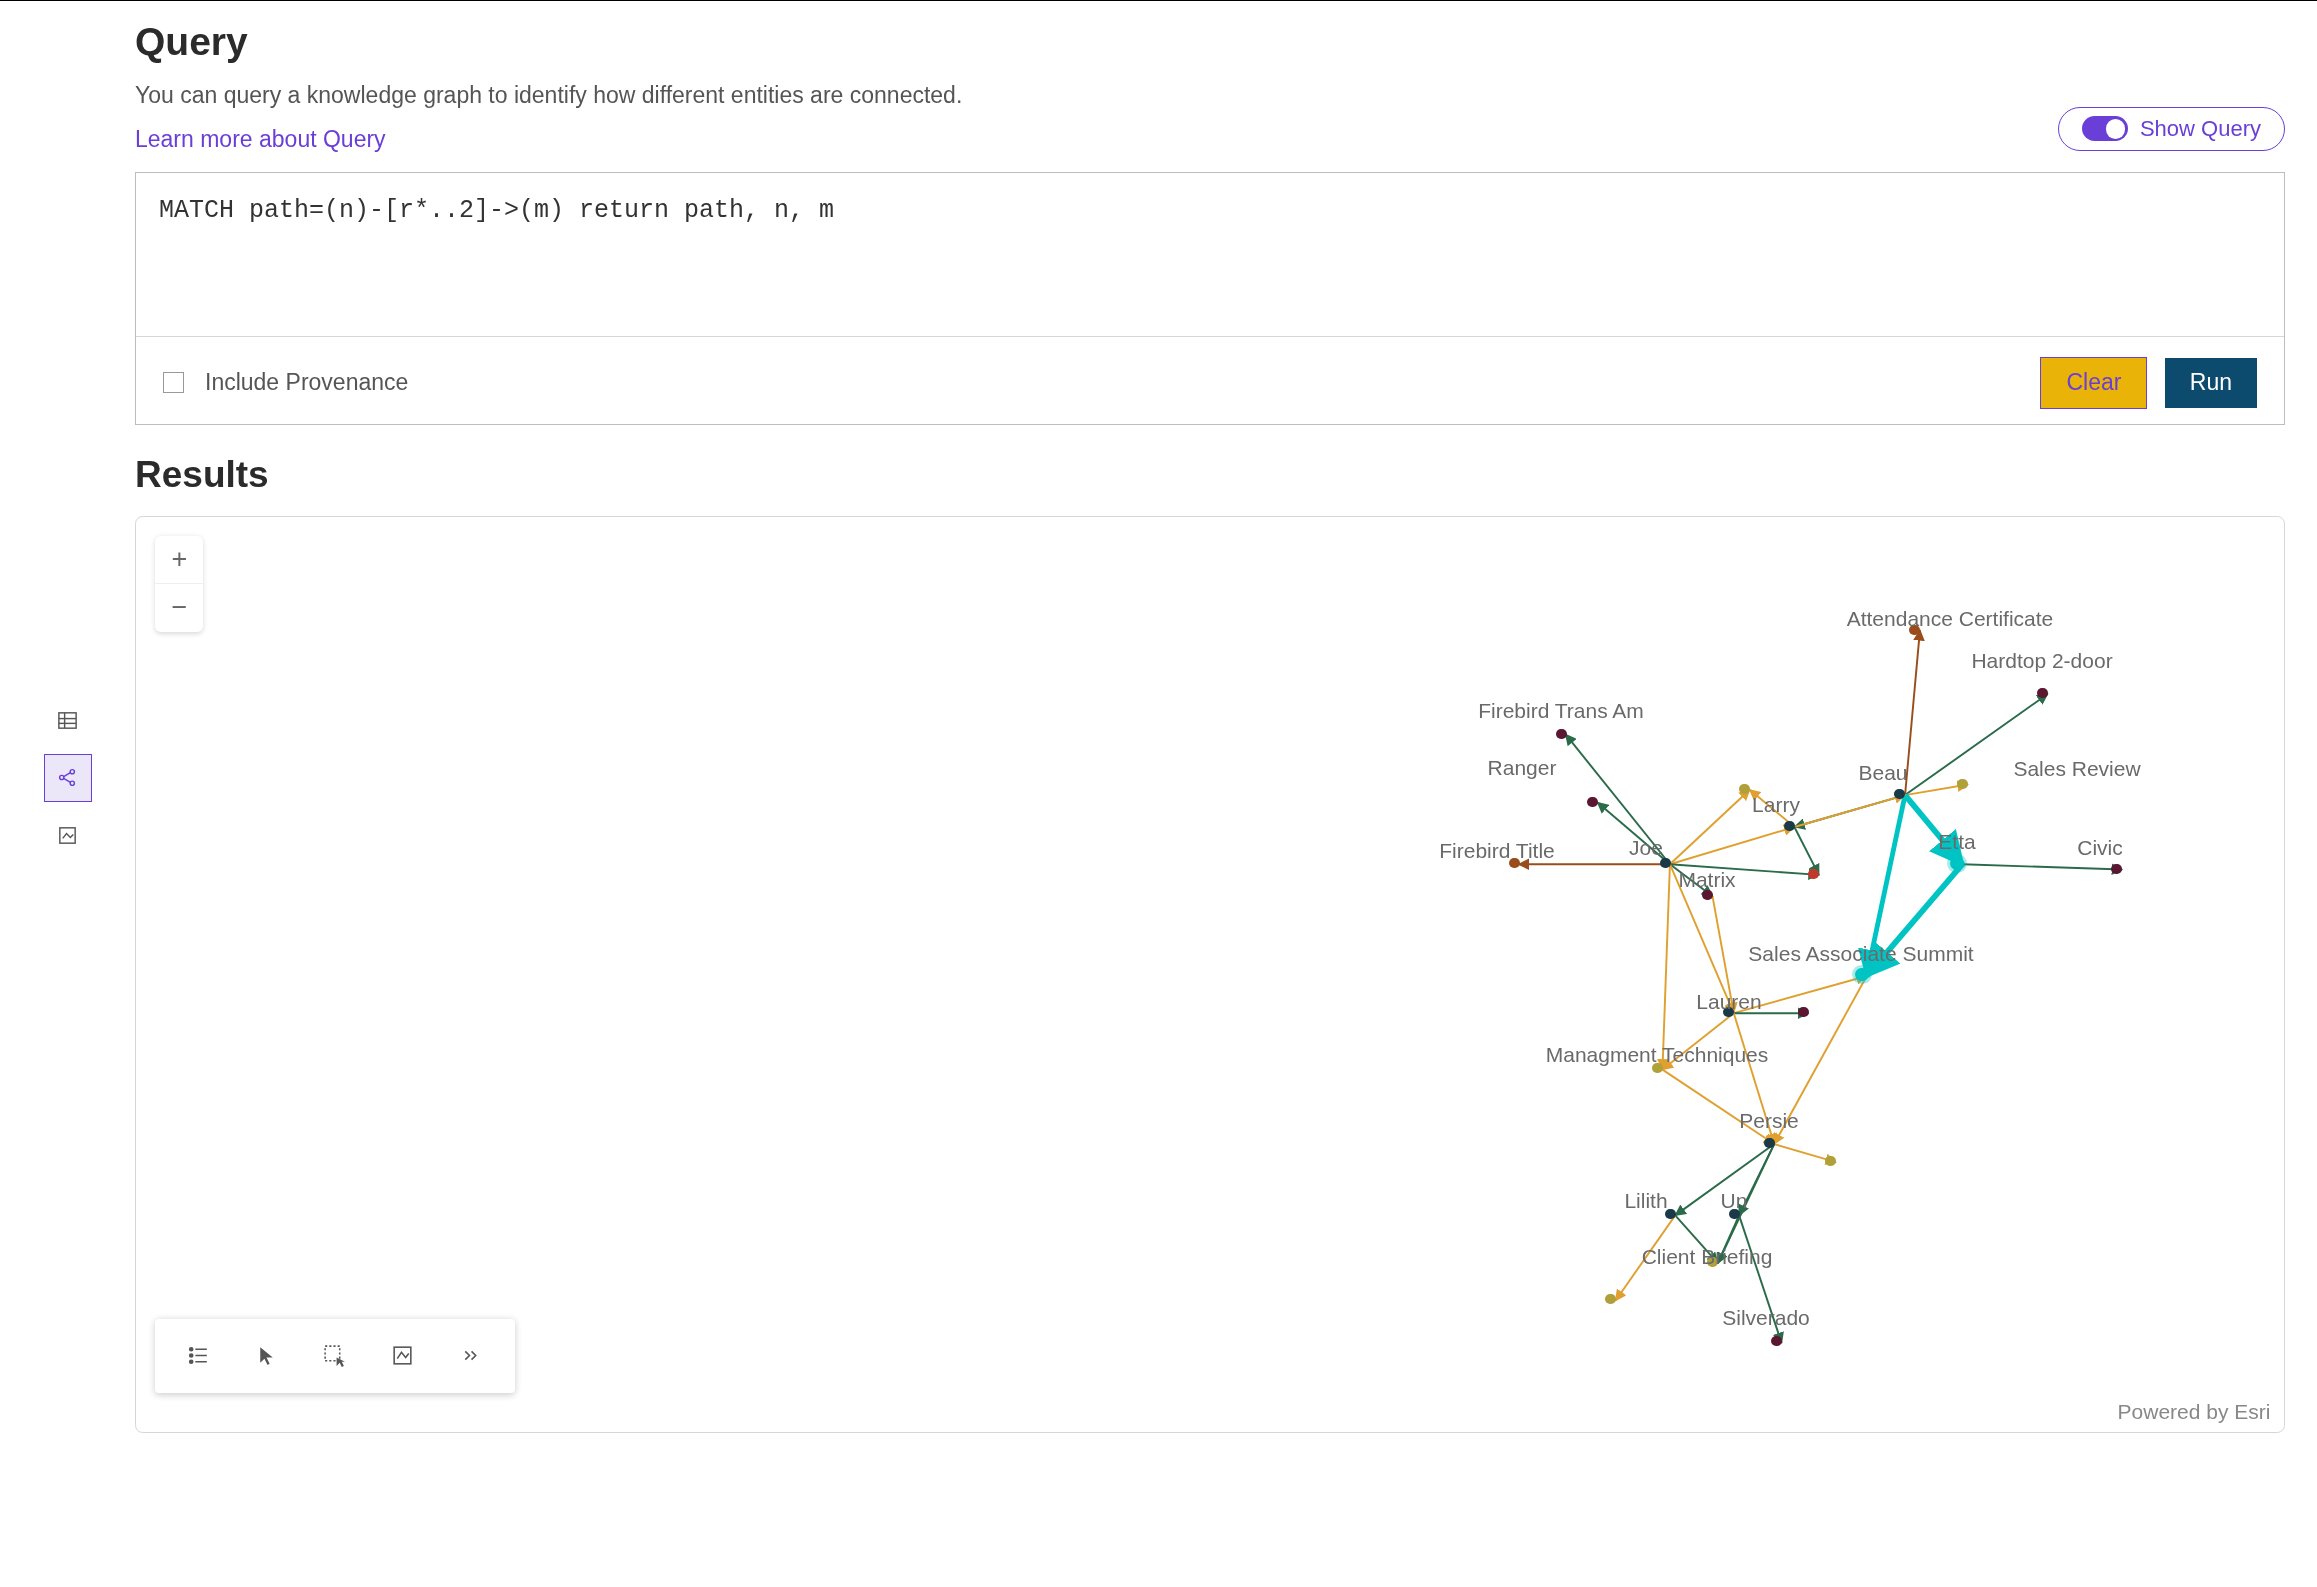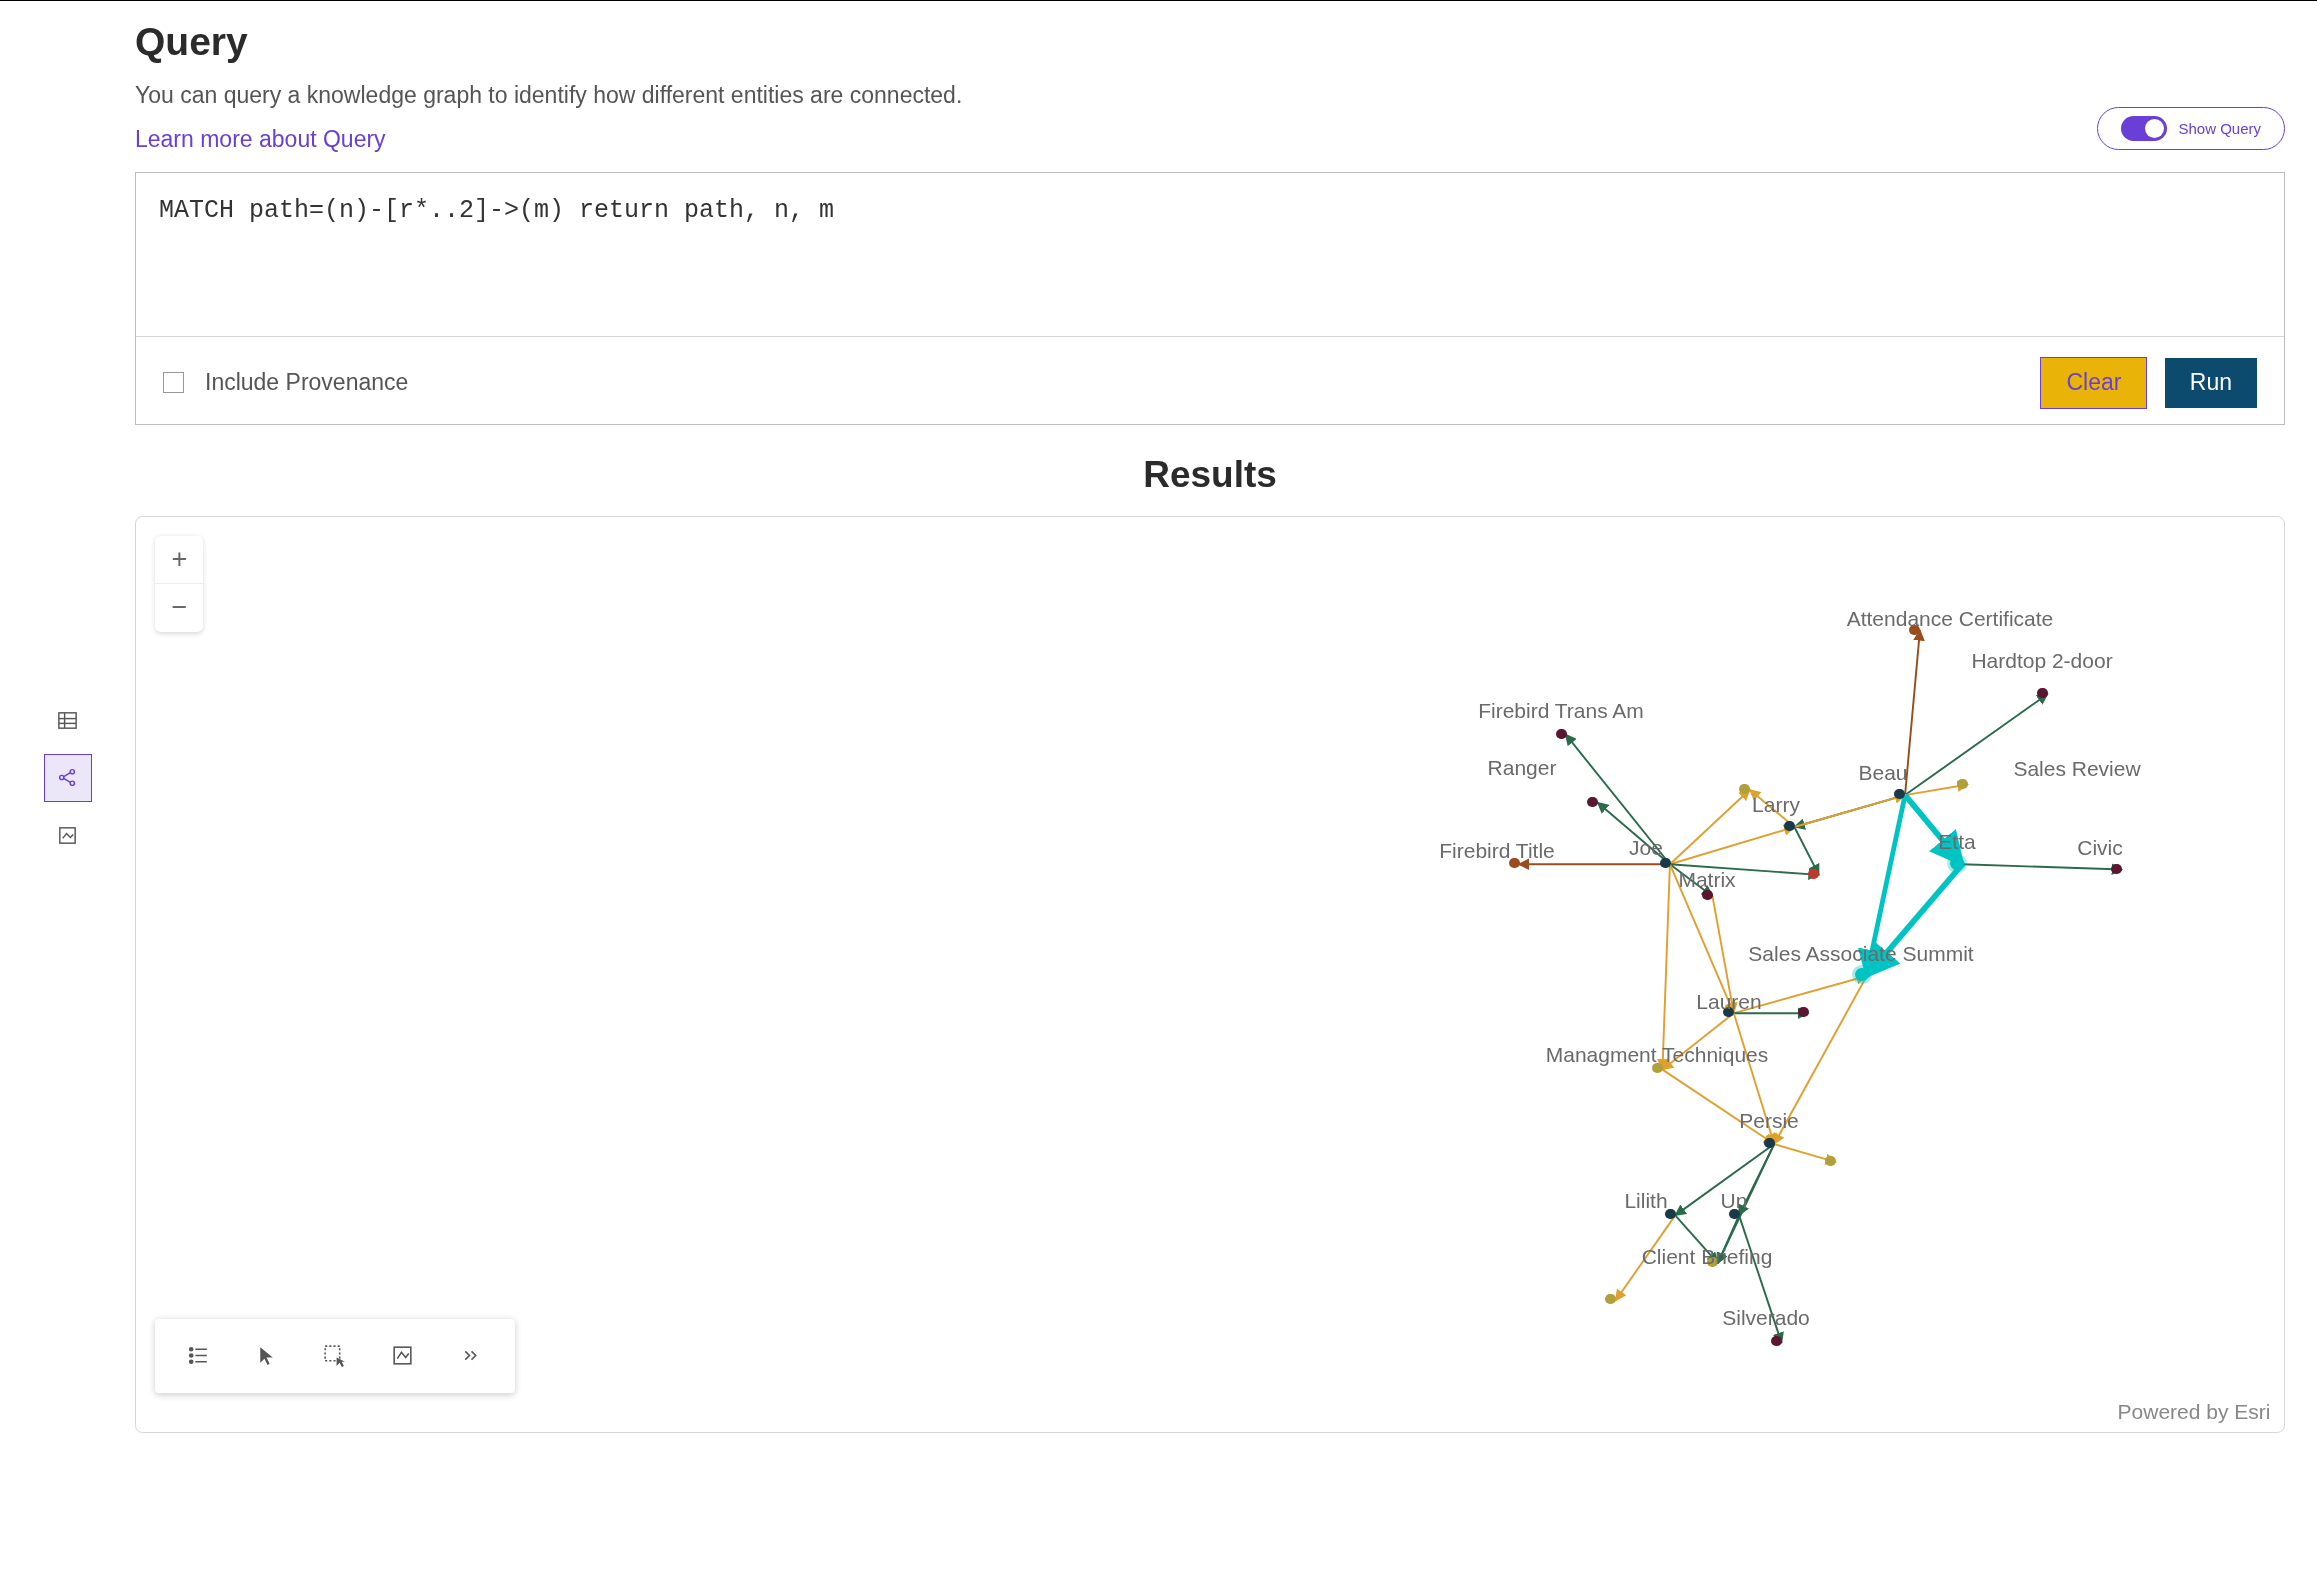--- a/index.html
+++ b/index.html
@@ -96,7 +96,7 @@
   position: absolute;
   top: 2.9px; right: 2.9px;
 }
-.toggle-label { font-size: 15px; color: #6a3fd7; }
+.toggle-label { font-size: 22px; color: #6a3fd7; }
 
 .query-box {
   border: 1.9px solid #bdbdbd;

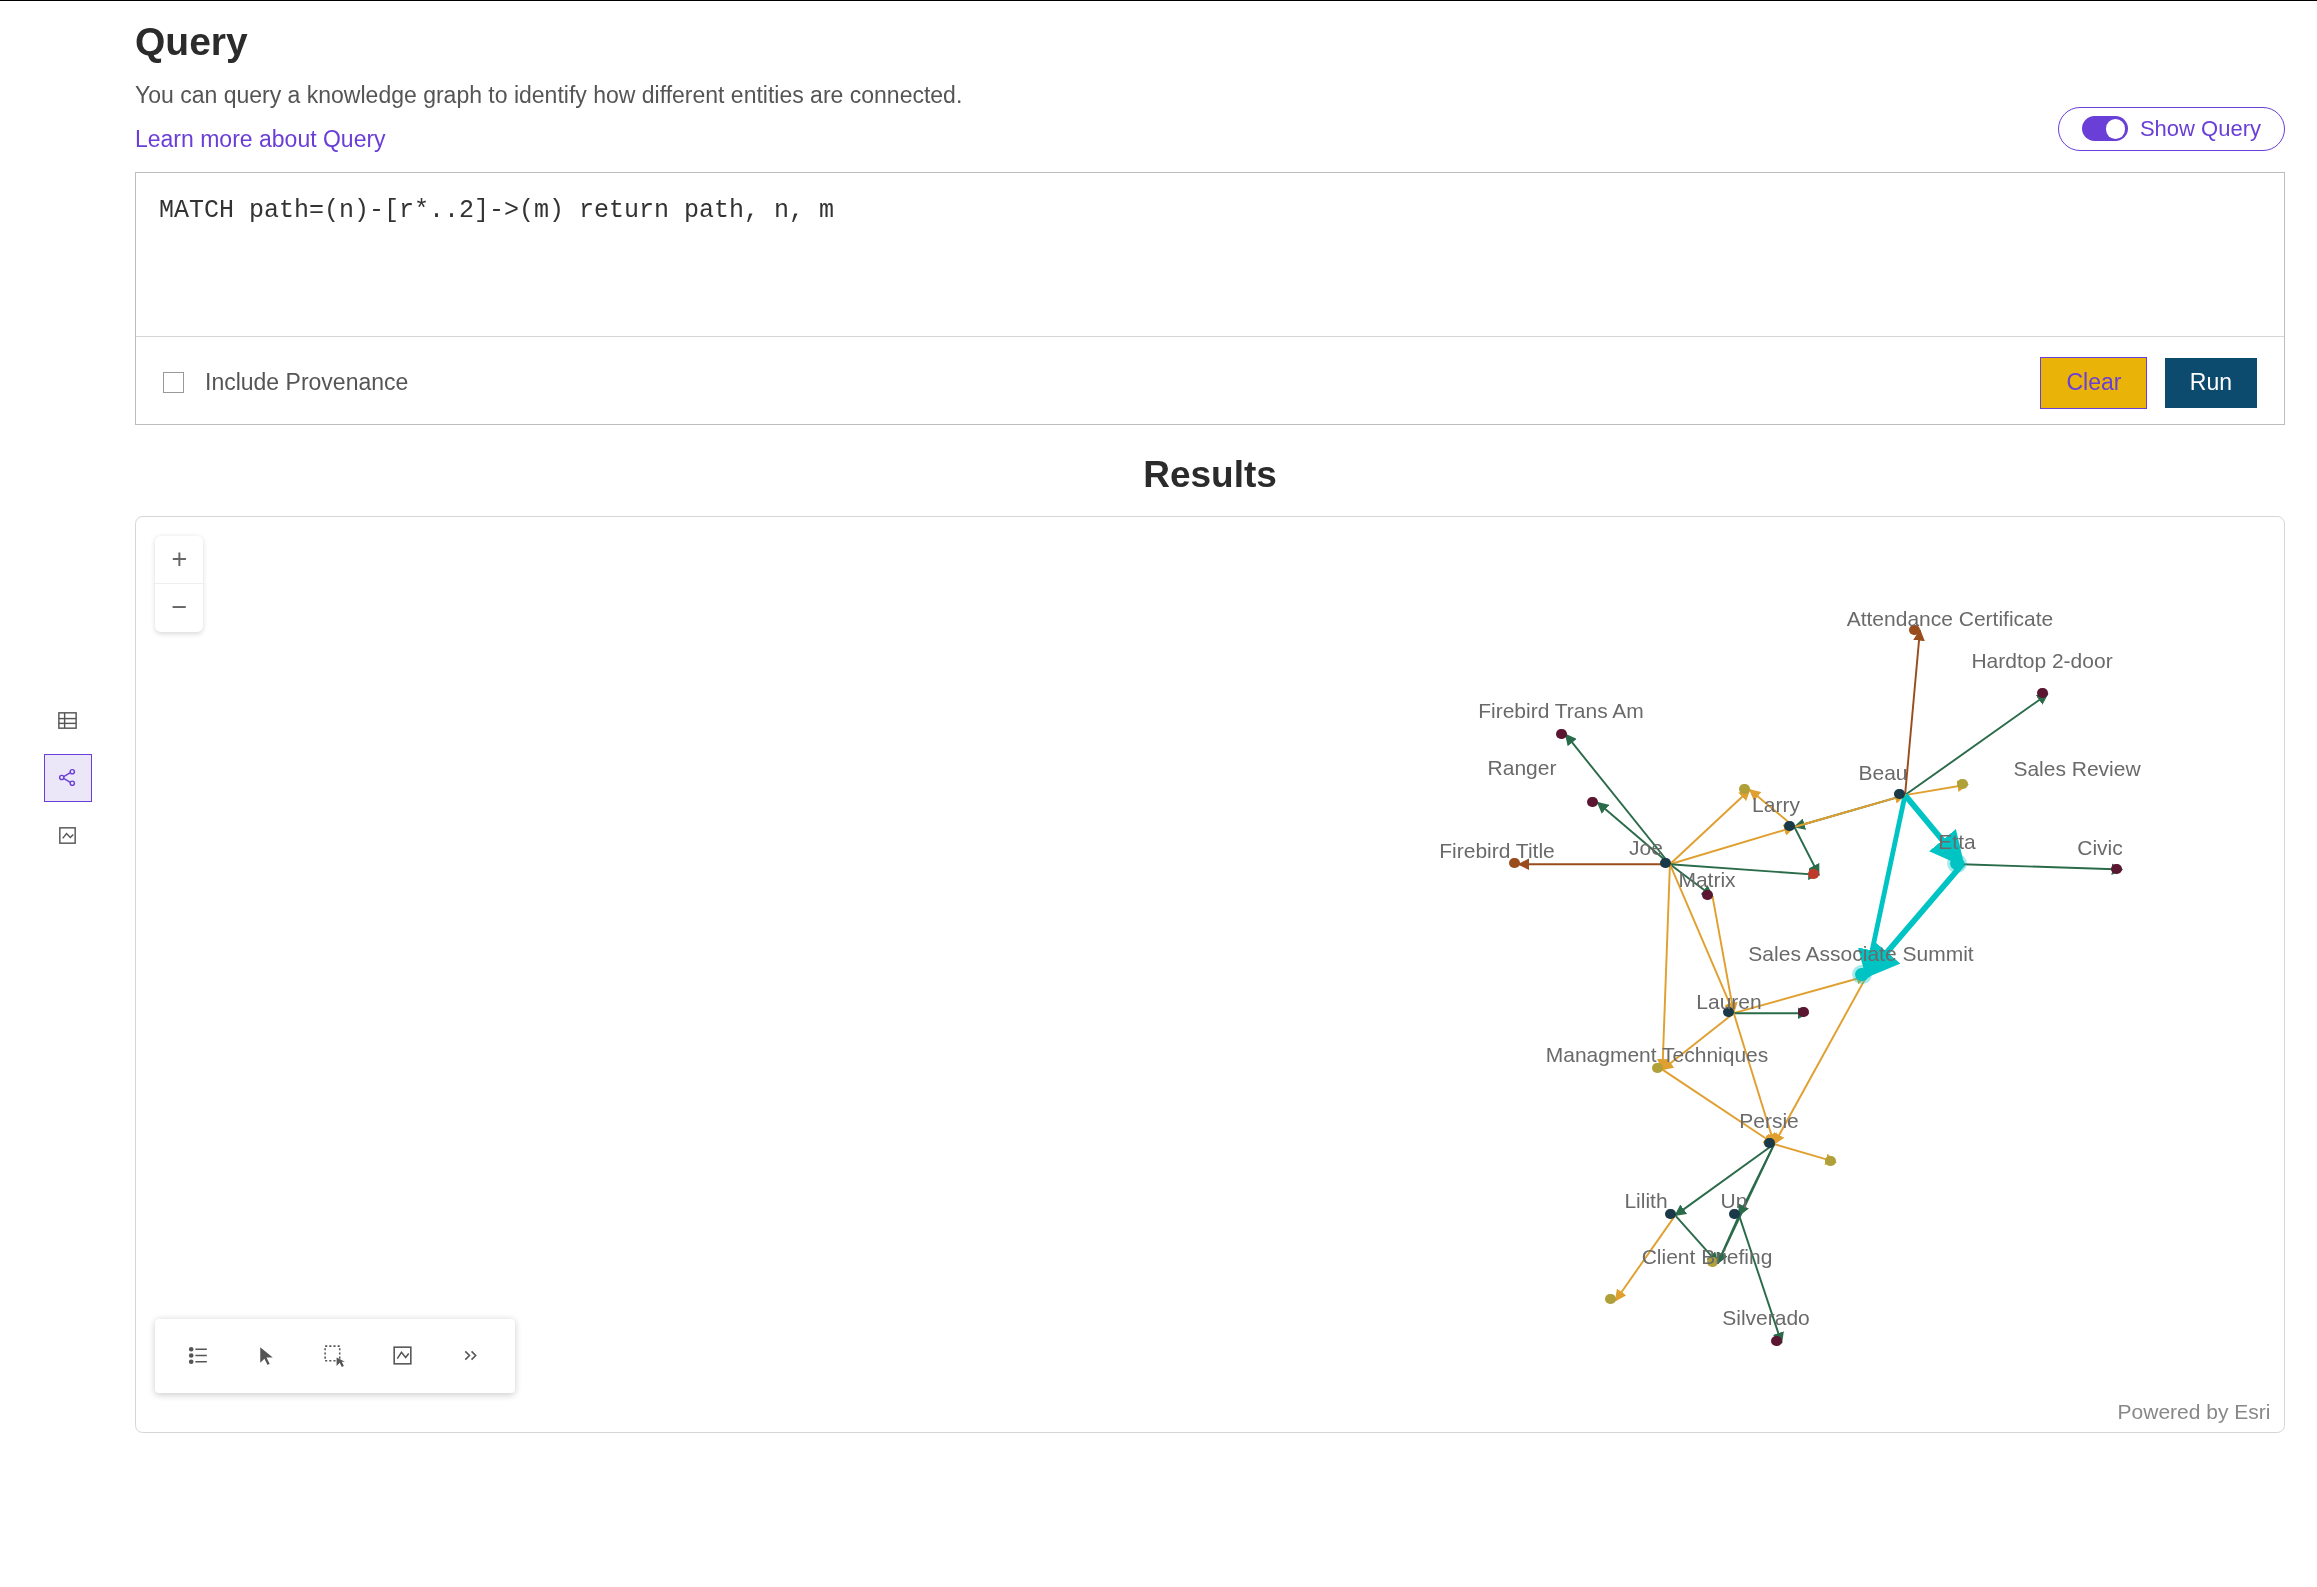--- a/index.html
+++ b/index.html
@@ -154,7 +154,6 @@
   font-weight: 600;
   color: #2b2b2b;
   margin-bottom: 19.3px;
-  text-align: center;
 }
 .results-panel {
   border: 1.9px solid #d6d6d6;

